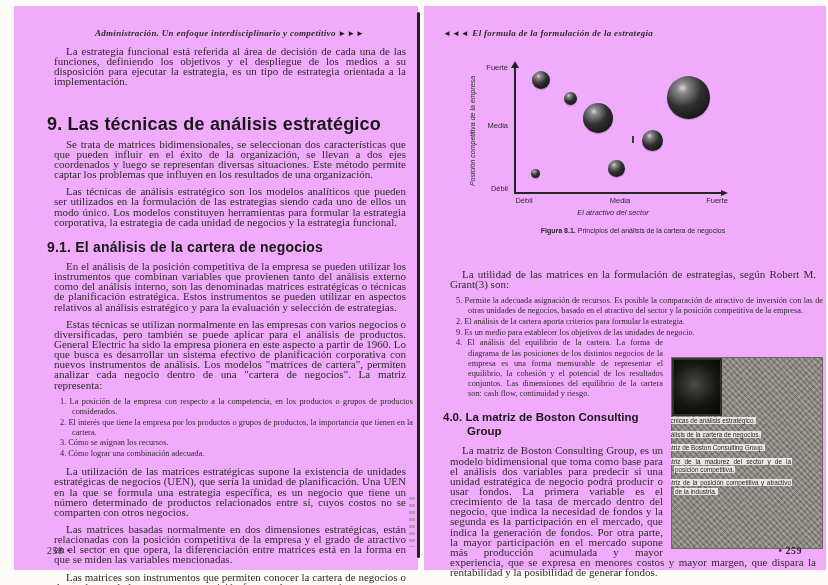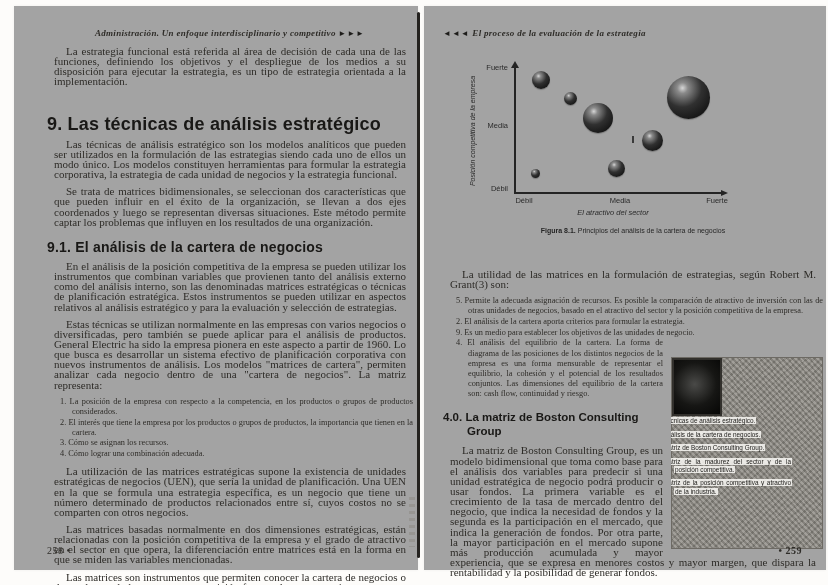--- a/index.html
+++ b/index.html
@@ -10,7 +10,7 @@
     color:#2e2c28;
     -webkit-font-smoothing:antialiased;
   }
-  .page{position:absolute;top:6px;height:564px;background:#a3a3a3;}
+  .page{position:absolute;top:6px;height:564px;background:#f0abfc;}
   .page-left{left:14px;width:404px;box-shadow:0 0 3px rgba(0,0,0,.06);}
   .page-right{left:424px;width:402px;box-shadow:0 0 3px rgba(0,0,0,.06);}
   .spine{position:absolute;left:417px;top:12px;width:3px;height:546px;background:#24221f;border-radius:2px;}

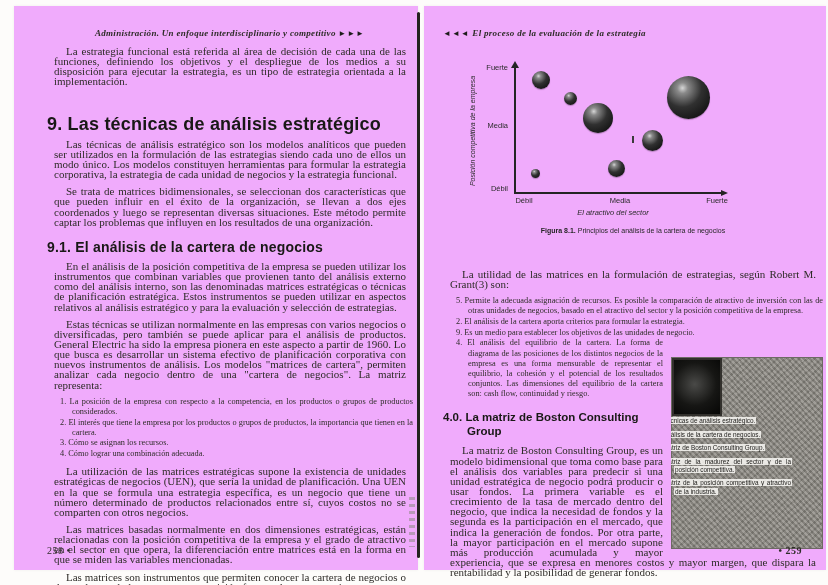--- a/index.html
+++ b/index.html
@@ -125,7 +125,7 @@
     <div class="rp-head">
       <div class="running-head">
         <span class="rh-arrows">◄◄◄</span>
-        <span>El proceso de la evaluación de la estrategia</span>
+        <span>El formula de la formulación de la estrategia</span>
       </div>
     </div>
 

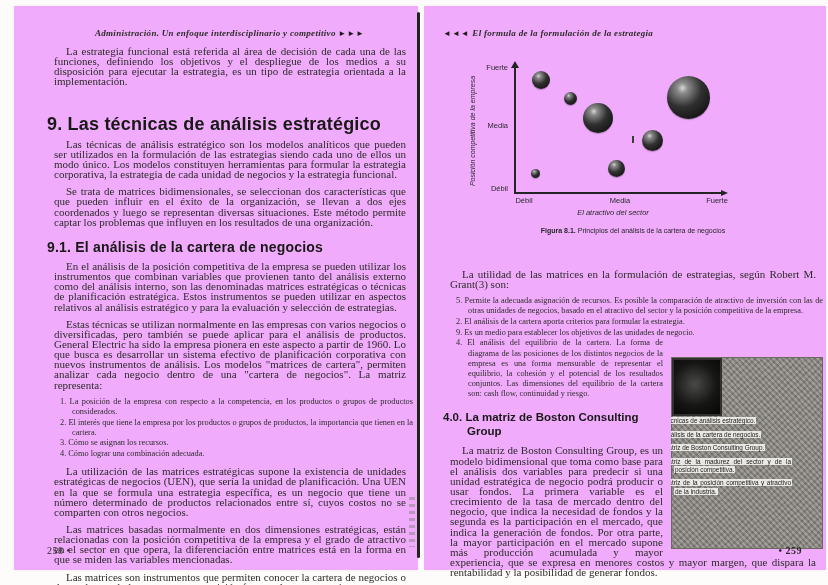--- a/index.html
+++ b/index.html
@@ -97,8 +97,8 @@
       <p class="body mt16">La estrategia funcional está referida al área de decisión de cada una de las funciones, definiendo los objetivos y el despliegue de los medios a su disposición para ejecutar la estrategia, es un tipo de estrategia orientada a la implementación.</p>
 
       <h2 class="sec">9. Las técnicas de análisis estratégico</h2>
+      <p class="body">Se trata de matrices bidimensionales, se seleccionan dos características que que pueden influir en el éxito de la organización, se llevan a dos ejes coordenados y luego se representan diversas situaciones. Este método permite captar los problemas que influyen en los resultados de una organización.</p>
       <p class="body">Las técnicas de análisis estratégico son los modelos analíticos que pueden ser utilizados en la formulación de las estrategias siendo cada uno de ellos un modo único. Los modelos constituyen herramientas para formular la estrategia corporativa, la estrategia de cada unidad de negocios y la estrategia funcional.</p>
-      <p class="body">Se trata de matrices bidimensionales, se seleccionan dos características que que pueden influir en el éxito de la organización, se llevan a dos ejes coordenados y luego se representan diversas situaciones. Este método permite captar los problemas que influyen en los resultados de una organización.</p>
 
       <h3 class="sec">9.1. El análisis de la cartera de negocios</h3>
       <p class="body">En el análisis de la posición competitiva de la empresa se pueden utilizar los instrumentos que combinan variables que provienen tanto del análisis externo como del análisis interno, son las denominadas matrices estratégicas o técnicas de planificación estratégica. Estos instrumentos se pueden utilizar en aspectos relativos al análisis estratégico y para la evaluación y selección de estrategias.</p>

